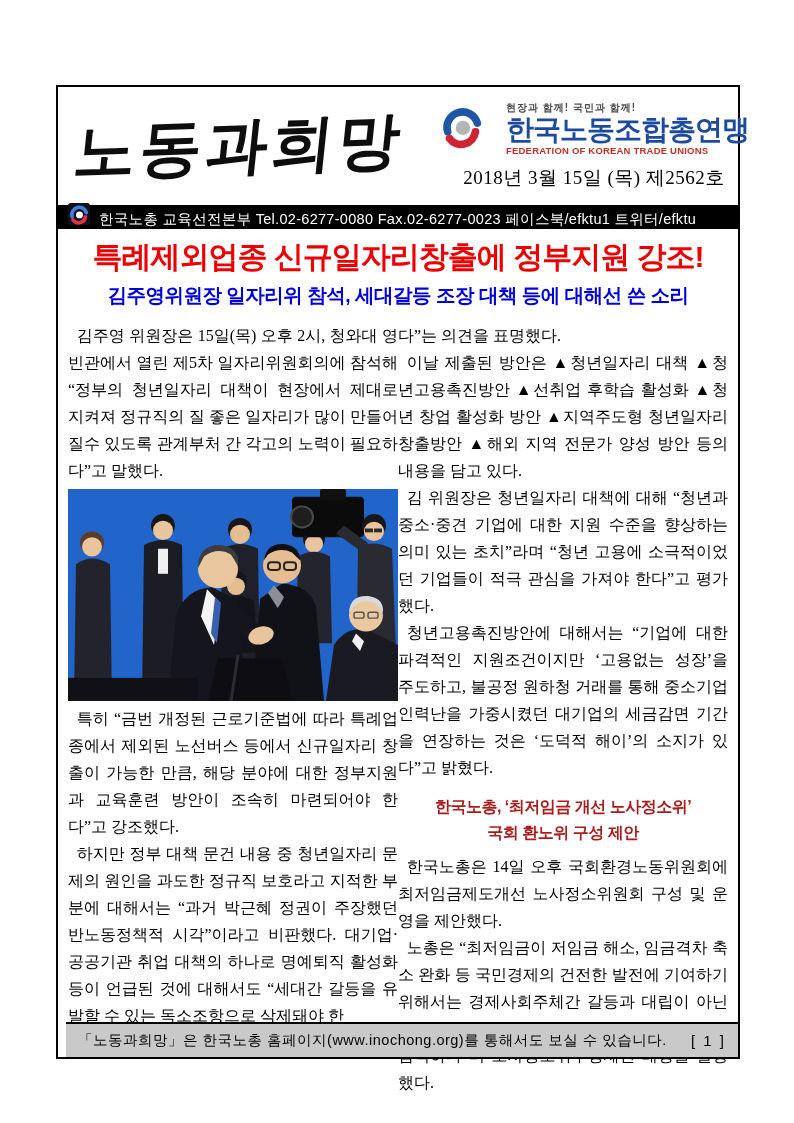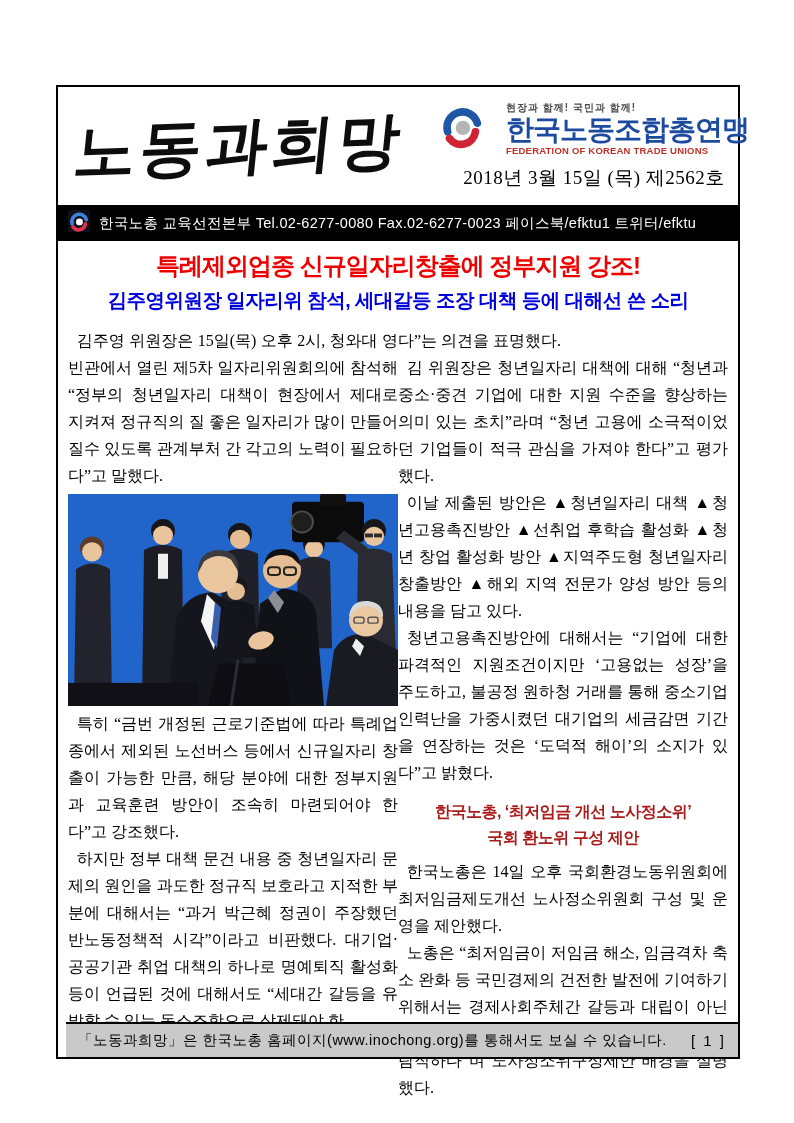--- a/index.html
+++ b/index.html
@@ -19,7 +19,7 @@
   .issue-line { margin-top:9px; font-family:"Liberation Serif","DejaVu Serif",serif; font-size:19px; color:#000; letter-spacing:0.5px; white-space:nowrap; }
 
   
-  .infobar { height:36px; background:#000; color:#fff; display:flex; align-items:center; gap:9px; padding:0 10px; }
+  .infobar { height:24px; background:#000; color:#fff; display:flex; align-items:flex-end; gap:9px; padding:0 10px; }
   .infobar-text { font-size:14.5px; letter-spacing:0.3px; white-space:nowrap; }
 
   

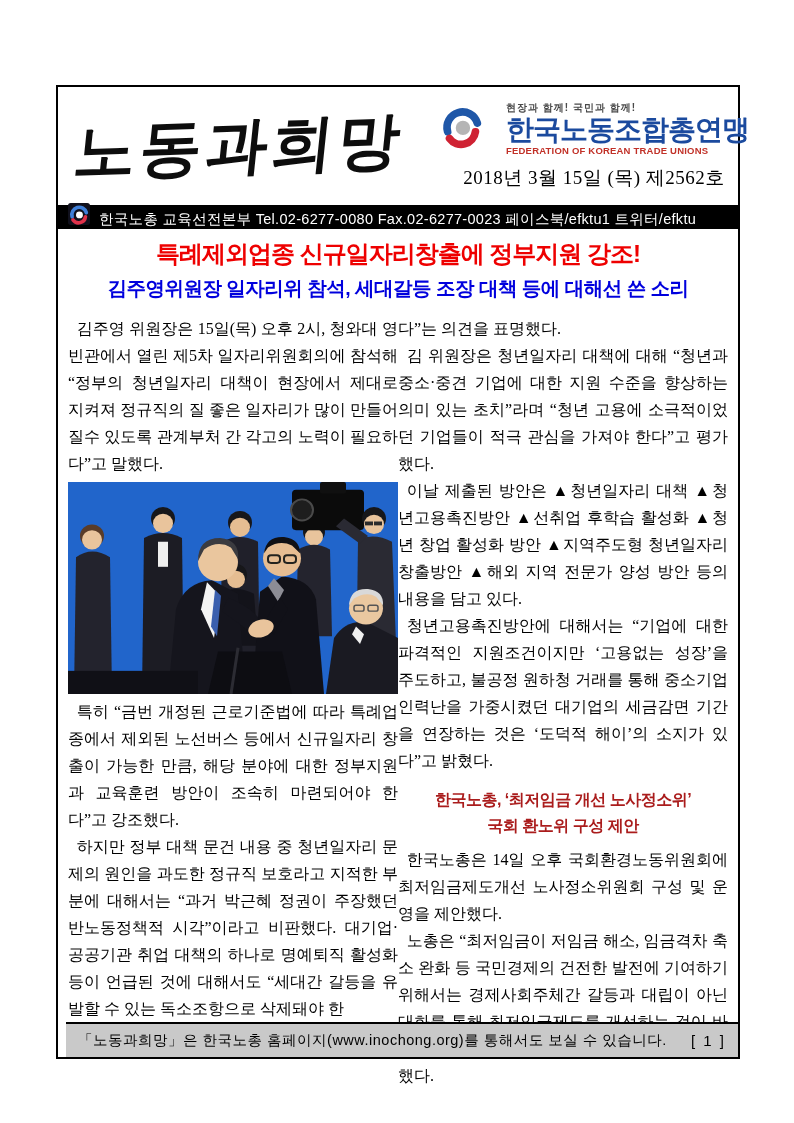--- a/index.html
+++ b/index.html
@@ -24,7 +24,7 @@
 
   
   .headlines { text-align:center; padding-top:11px; }
-  .headline1 { color:#ee0000; font-size:24px; font-weight:900; letter-spacing:-1px; line-height:1.15; }
+  .headline1 { color:#ee0000; font-size:30px; font-weight:900; letter-spacing:-1px; line-height:1.15; }
   .headline2 { color:#0000dd; font-size:19.5px; font-weight:900; margin-top:7px; letter-spacing:-0.5px; }
 
   

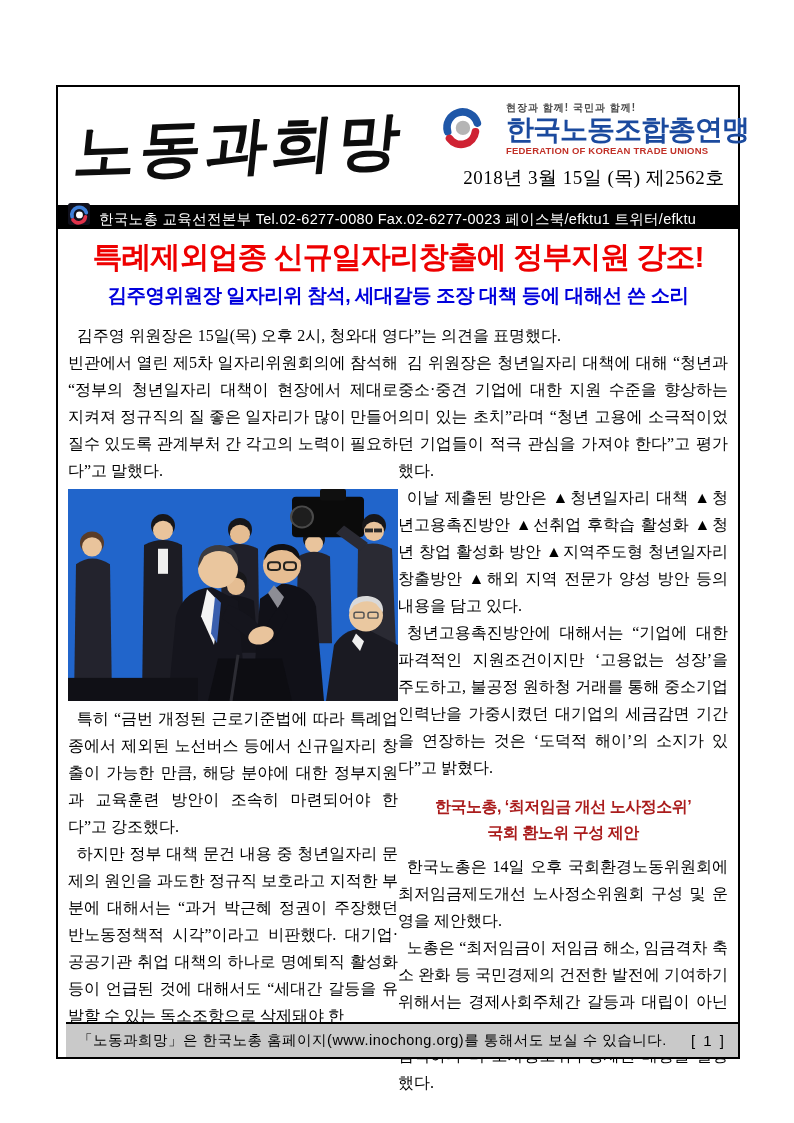--- a/index.html
+++ b/index.html
@@ -168,8 +168,8 @@
 
       <div class="col">
         <p class="no-indent">다”는 의견을 표명했다.</p>
+        <p>이날 제출된 방안은 ▲청년일자리 대책 ▲청년고용촉진방안 ▲선취업 후학습 활성화 ▲청년 창업 활성화 방안 ▲지역주도형 청년일자리 창출방안 ▲해외 지역 전문가 양성 방안 등의 내용을 담고 있다.</p>
         <p>김 위원장은 청년일자리 대책에 대해 “청년과 중소·중견 기업에 대한 지원 수준을 향상하는 의미 있는 초치”라며 “청년 고용에 소극적이었던 기업들이 적극 관심을 가져야 한다”고 평가했다.</p>
-        <p>이날 제출된 방안은 ▲청년일자리 대책 ▲청년고용촉진방안 ▲선취업 후학습 활성화 ▲청년 창업 활성화 방안 ▲지역주도형 청년일자리 창출방안 ▲해외 지역 전문가 양성 방안 등의 내용을 담고 있다.</p>
         <p>청년고용촉진방안에 대해서는 “기업에 대한 파격적인 지원조건이지만 ‘고용없는 성장’을 주도하고, 불공정 원하청 거래를 통해 중소기업 인력난을 가중시켰던 대기업의 세금감면 기간을 연장하는 것은 ‘도덕적 해이’의 소지가 있다”고 밝혔다.</p>
 
         <div class="a2-head">

